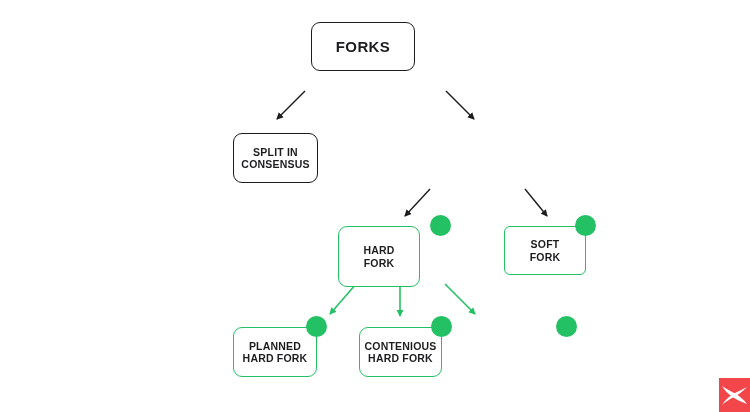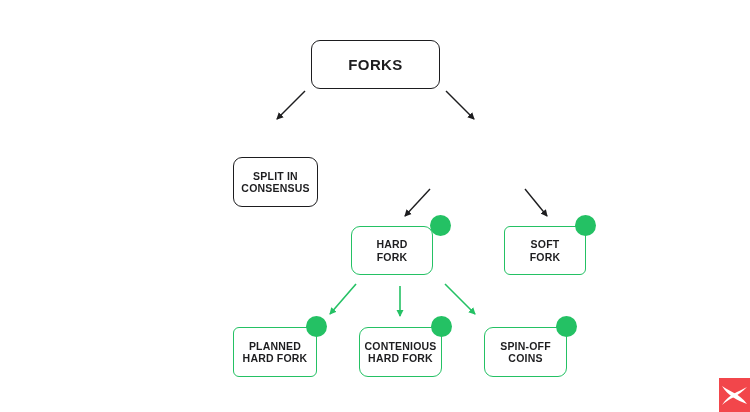--- a/index.html
+++ b/index.html
@@ -61,7 +61,7 @@
   }
 
   
-  #node-forks        { left:311px; top:40px;  width:129px; height:49px; }
+  #node-forks        { left:311px; top:22px;  width:104px; height:49px; }
   #node-split        { left:233px; top:133px; width:85px;  height:50px;margin-top:24px; }
   #node-change       { left:433px; top:132px; width:84px;  height:51px; }
   #node-hard         { left:351px; top:226px; width:82px;  height:49px;align-items:center; }

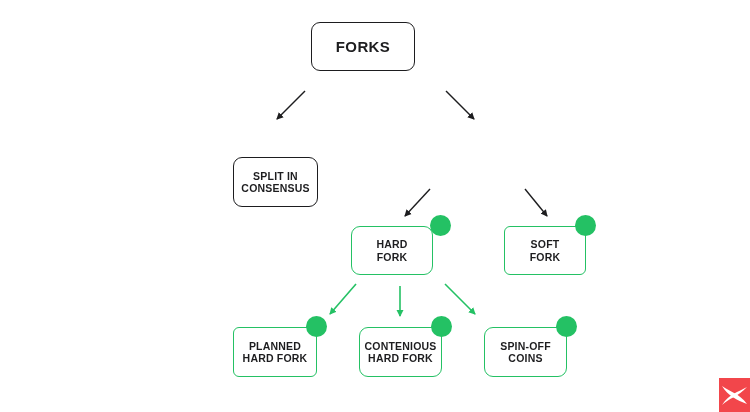--- a/index.html
+++ b/index.html
@@ -62,7 +62,7 @@
 
   
   #node-forks        { left:311px; top:22px;  width:104px; height:49px; }
-  #node-split        { left:233px; top:133px; width:85px;  height:50px;margin-top:24px; }
+  #node-split        { left:233px; top:133px; width:85px;  height:50px; }
   #node-change       { left:433px; top:132px; width:84px;  height:51px; }
   #node-hard         { left:351px; top:226px; width:82px;  height:49px;align-items:center; }
   #node-soft         { left:504px; top:226px; width:82px;  height:49px;border-radius:6px; }

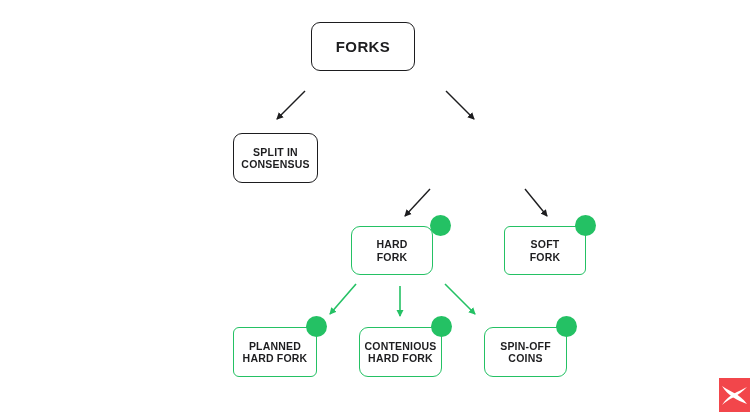--- a/index.html
+++ b/index.html
@@ -64,7 +64,7 @@
   #node-forks        { left:311px; top:22px;  width:104px; height:49px; }
   #node-split        { left:233px; top:133px; width:85px;  height:50px; }
   #node-change       { left:433px; top:132px; width:84px;  height:51px; }
-  #node-hard         { left:351px; top:226px; width:82px;  height:49px;align-items:center; }
+  #node-hard         { left:338px; top:226px; width:82px;  height:61px;align-items:center; }
   #node-soft         { left:504px; top:226px; width:82px;  height:49px;border-radius:6px; }
   #node-planned      { left:233px; top:327px; width:84px;  height:50px;border-radius:6px; }
   #node-contenious   { left:359px; top:327px; width:83px;  height:50px;align-items:center; }

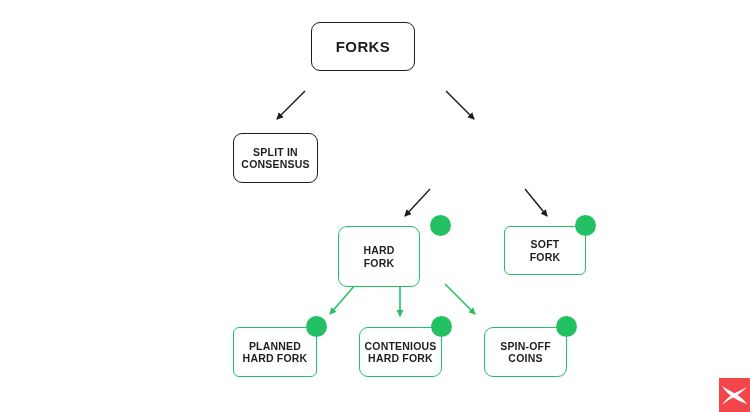--- a/index.html
+++ b/index.html
@@ -66,7 +66,7 @@
   #node-change       { left:433px; top:132px; width:84px;  height:51px; }
   #node-hard         { left:338px; top:226px; width:82px;  height:61px;align-items:center; }
   #node-soft         { left:504px; top:226px; width:82px;  height:49px;border-radius:6px; }
-  #node-planned      { left:233px; top:327px; width:84px;  height:50px;border-radius:6px; }
+  #node-planned      { left:233px; top:327px; width:84px;  height:50px; }
   #node-contenious   { left:359px; top:327px; width:83px;  height:50px;align-items:center; }
   #node-spinoff      { left:484px; top:327px; width:83px;  height:50px; }
 

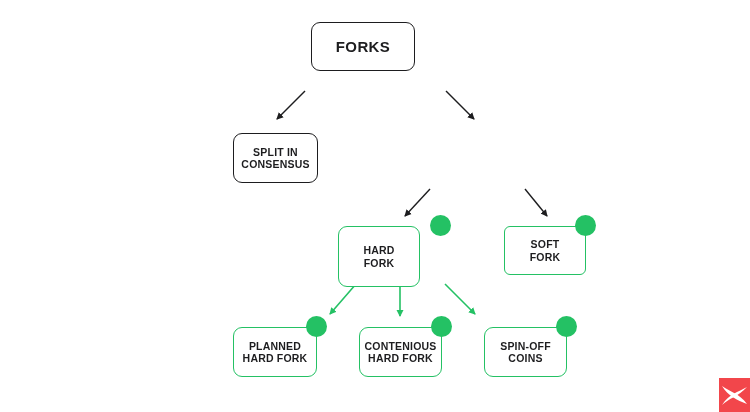--- a/index.html
+++ b/index.html
@@ -133,10 +133,6 @@
 HARD FORK</span>
   </div>
 
-  <div class="node green-border" id="node-spinoff">
-    <span class="label">SPIN-OFF
-COINS</span>
-  </div>
 
   <div class="dot" id="dot-hard"></div>
   <div class="dot" id="dot-soft"></div>

